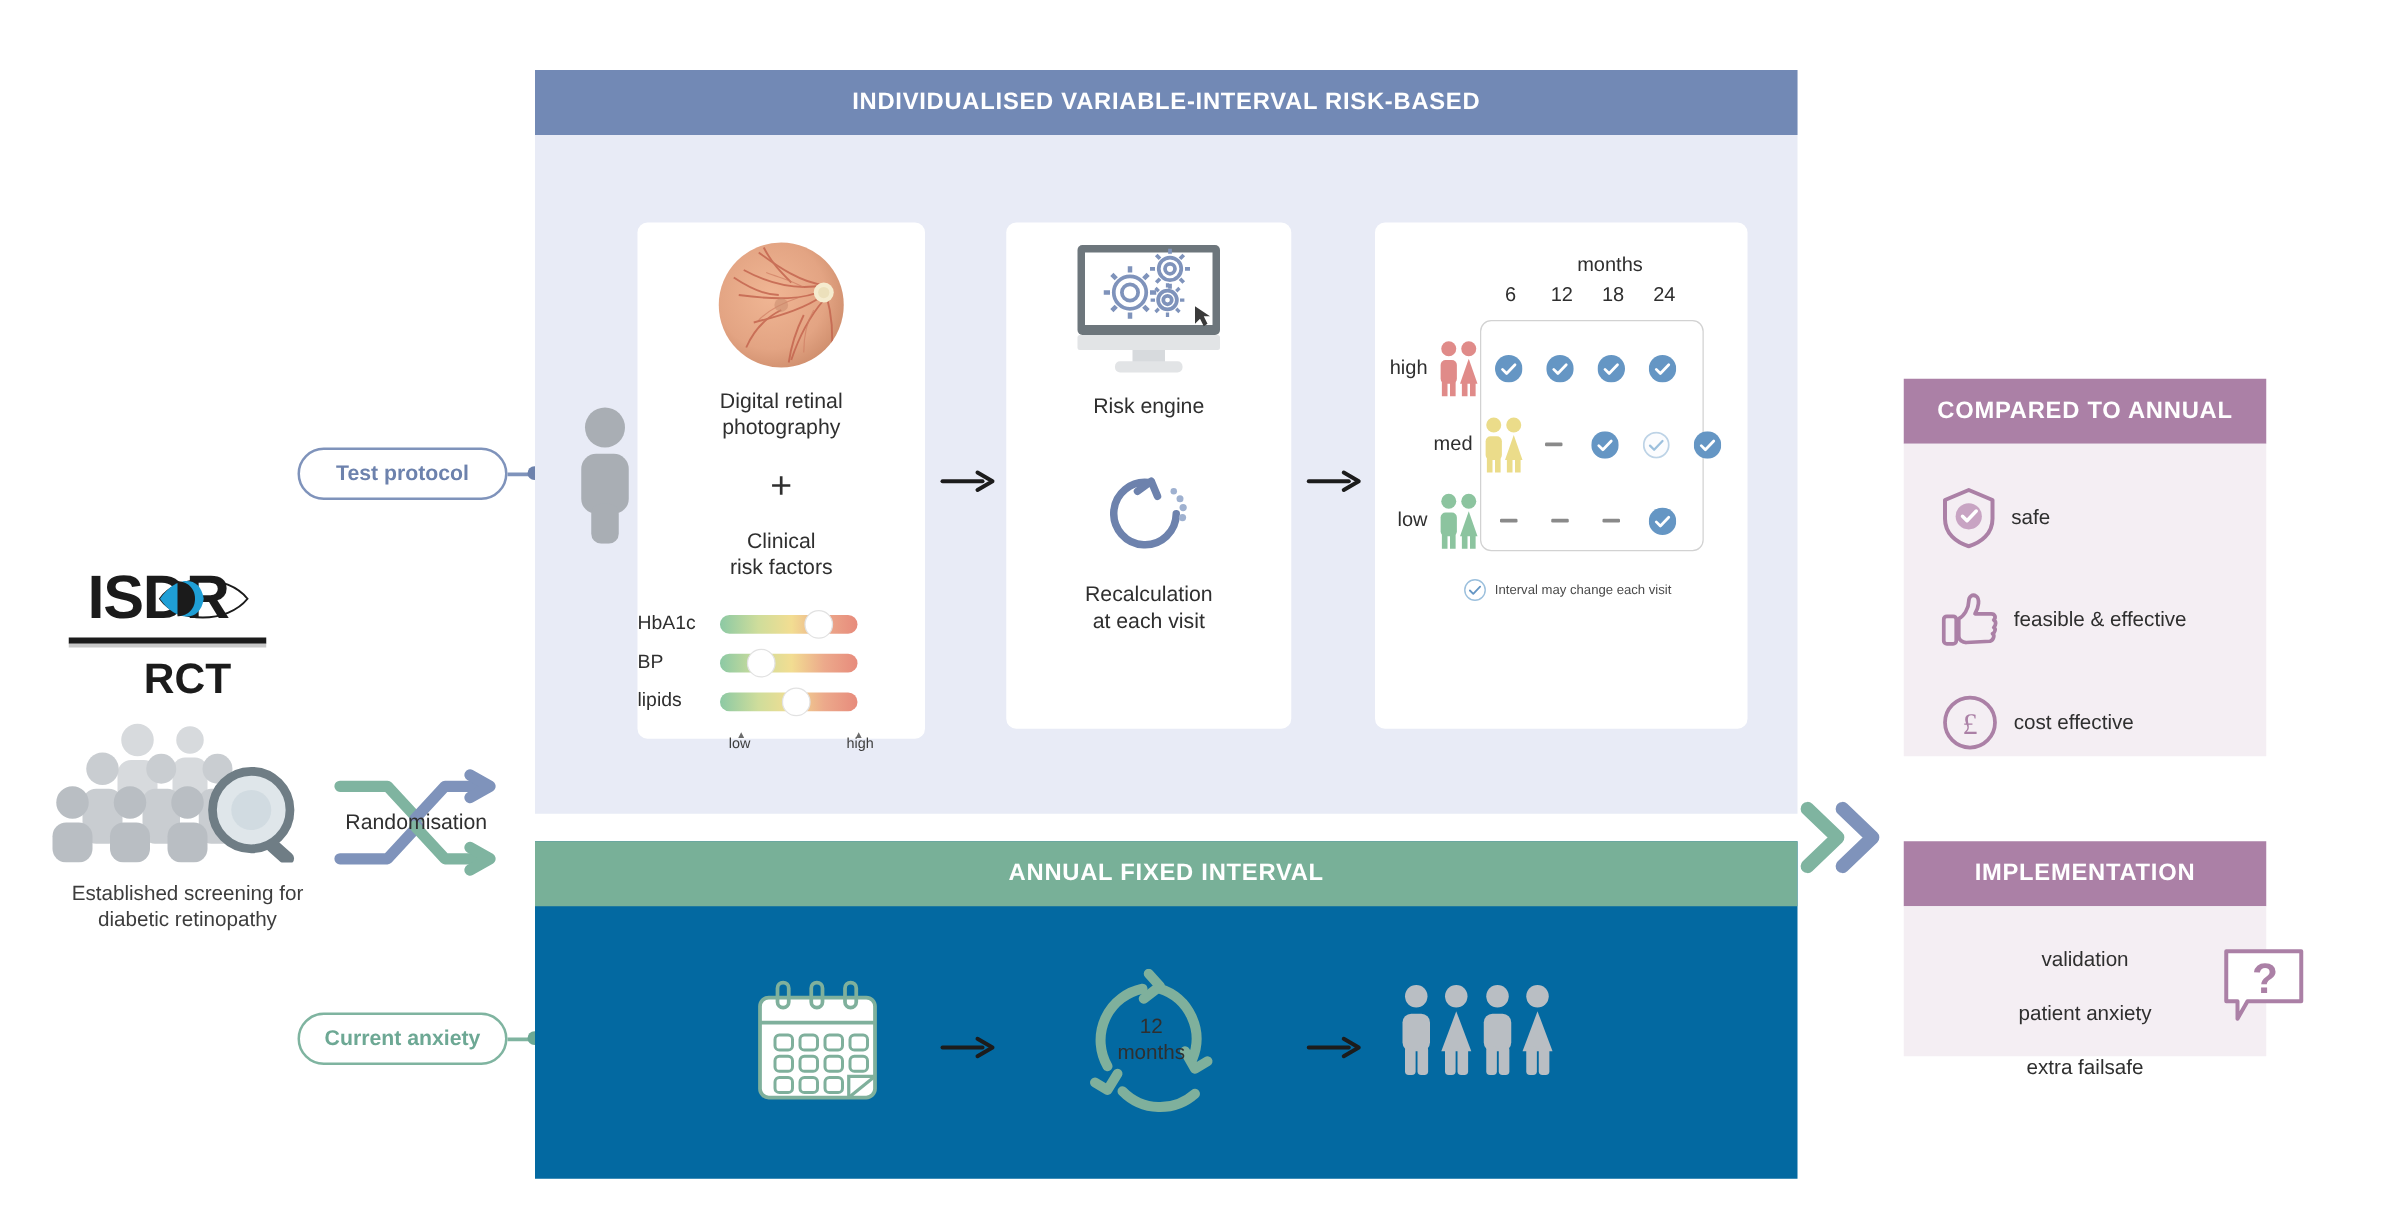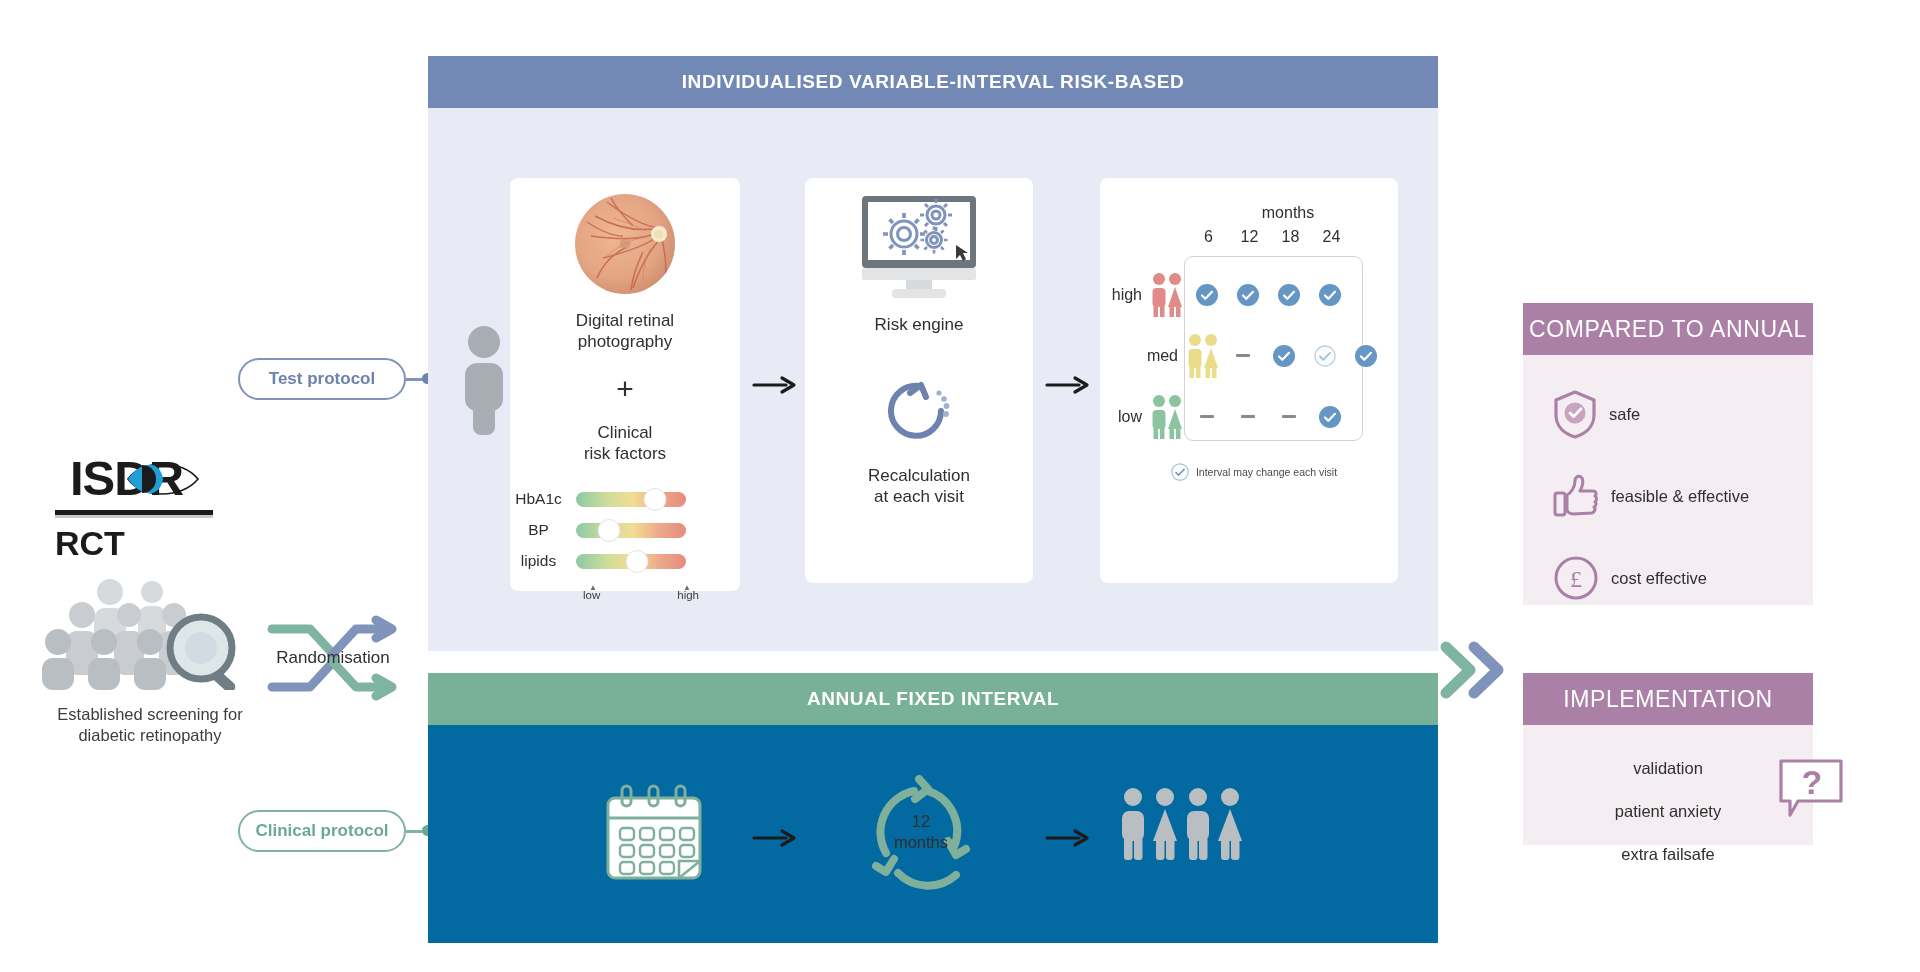--- a/index.html
+++ b/index.html
@@ -125,8 +125,8 @@
   #right-compare { left: 1523px; top: 303px; width: 290px; }
   #right-impl { left: 1523px; top: 673px; width: 290px; }
   .rhdr {
-    height: 52px; background: #ab80a6; color: #fff; font-weight: normal;
-    font-size: 23px; letter-spacing: 0.6px;
+    height: 52px; background: #ab80a6; color: #fff; font-weight: bold;
+    font-size: 19px; letter-spacing: 0.6px;
     display: flex; align-items: center; justify-content: center;
   }
   .rbody { background: #f4eef3; }

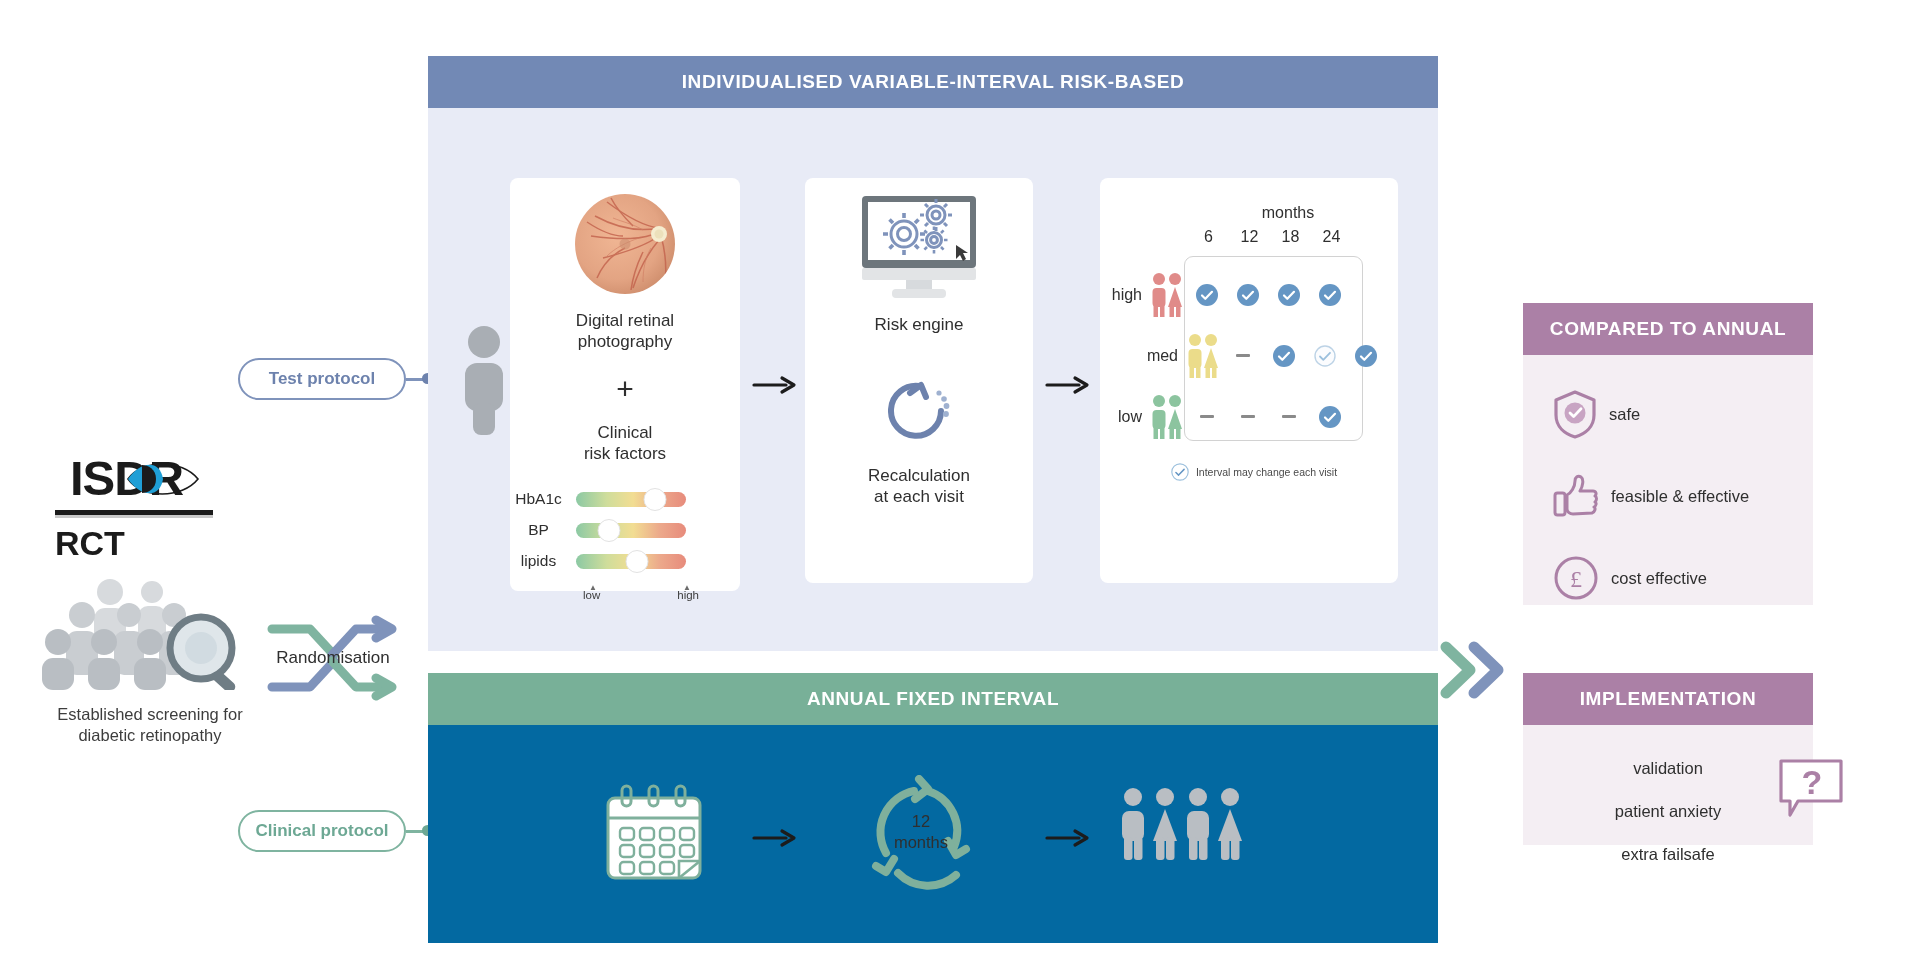--- a/index.html
+++ b/index.html
@@ -85,7 +85,7 @@
   
   .slider-row { display: flex; align-items: center; margin-bottom: 13px; }
   .slider-name {
-    width: 66px; text-align: center; padding-right: 9px;
+    width: 66px; text-align: left; padding-right: 9px;
     font-size: 15.5px; color: #2f2f2f;
   }
   .slider-track {

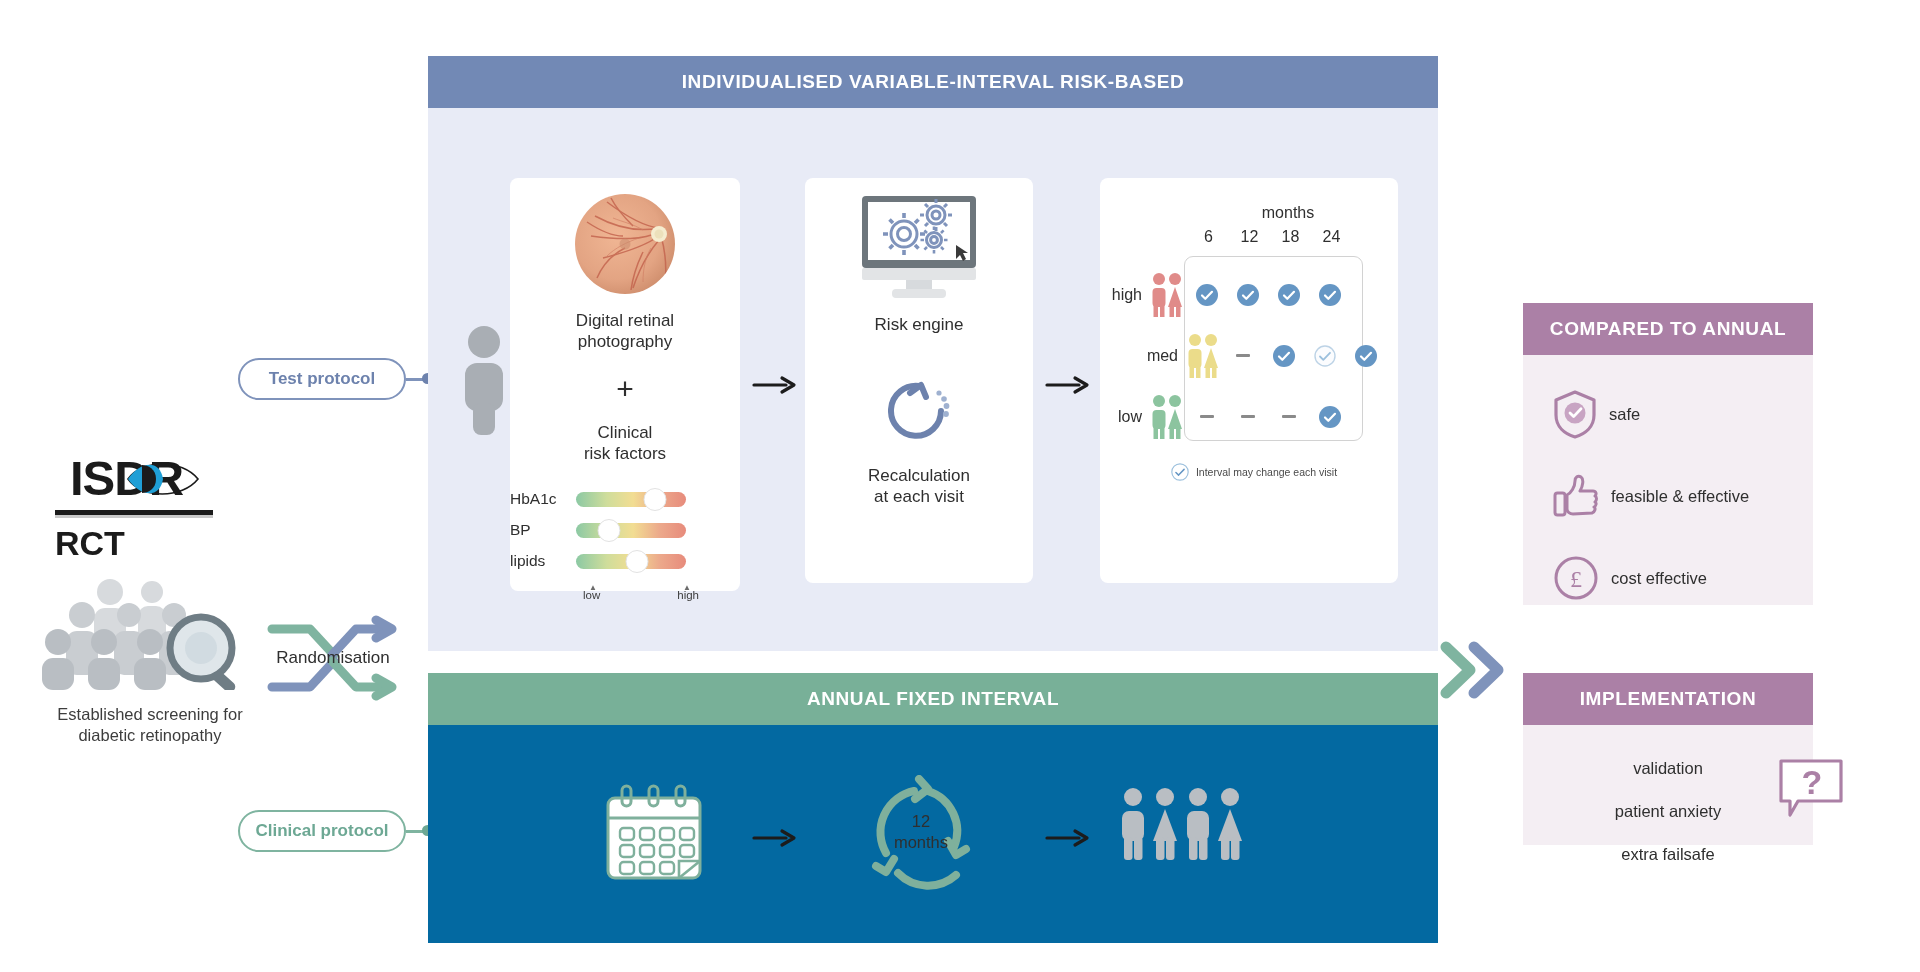--- a/index.html
+++ b/index.html
@@ -26,7 +26,7 @@
   .logo-rule { width: 158px; height: 5px; background: #1b1b1b; margin-top: -4px; }
   .logo-rule-shadow { width: 158px; height: 3px; background: #c9c9c9; }
   .logo-rct {
-    text-align: left; font-weight: bold; font-size: 34px;
+    text-align: center; font-weight: bold; font-size: 34px;
     color: #1b1b1b; margin-top: 6px; letter-spacing: 0px;
   }
   .eye-svg { position: absolute; left: 56px; top: 4px; }

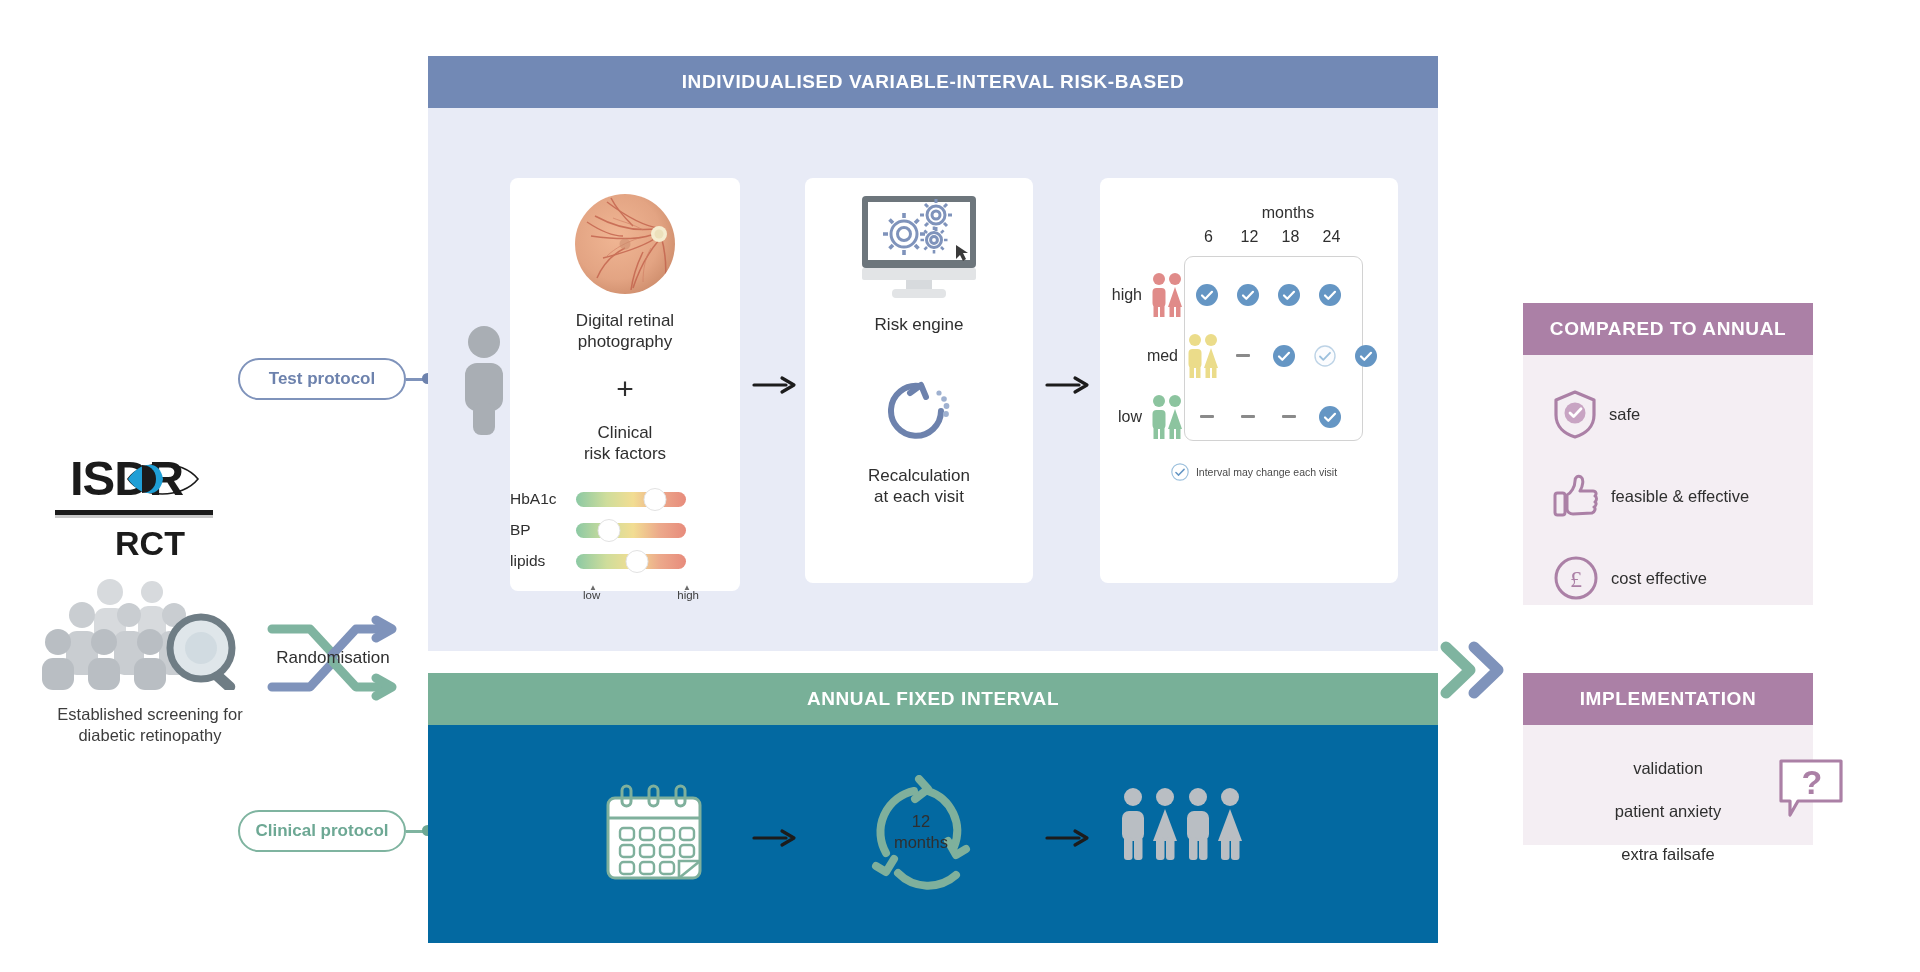--- a/index.html
+++ b/index.html
@@ -209,7 +209,7 @@
   <div class="cdot blue" style="left:422px; top:373px;"></div>
 
   <div class="pill green" style="left:238px; top:810px;">
-    <span>Clinical protocol</span>
+    <span>Current anxiety</span>
   </div>
   <div class="connector green" style="left:406px; top:830px; width:22px;"></div>
   <div class="cdot green" style="left:422px; top:825px;"></div>

